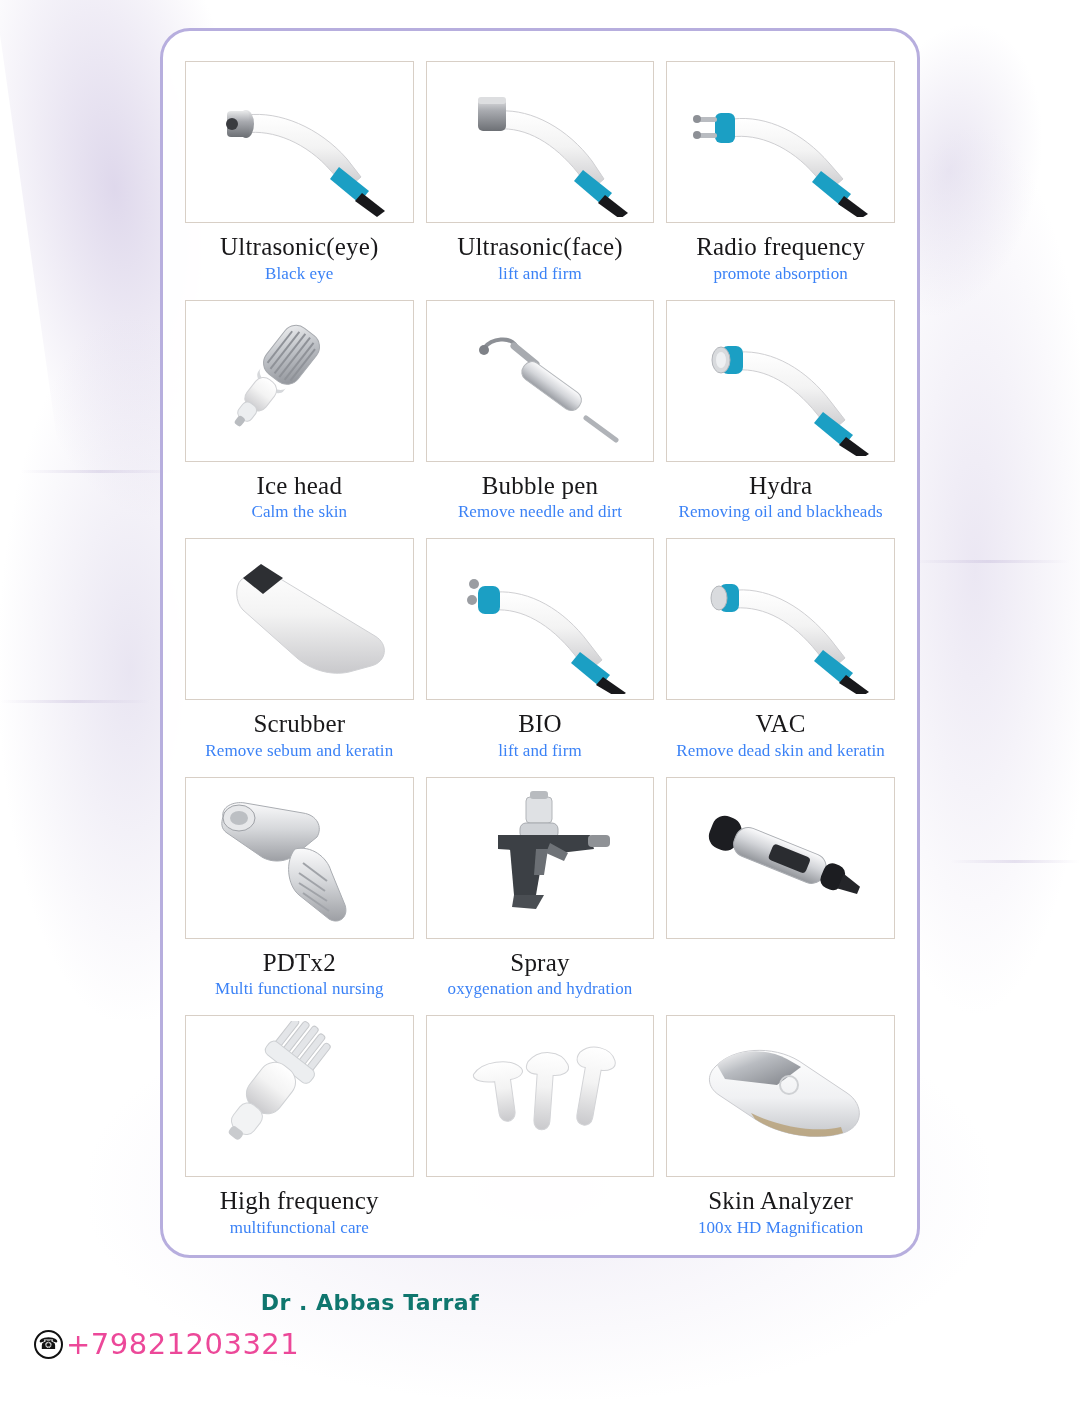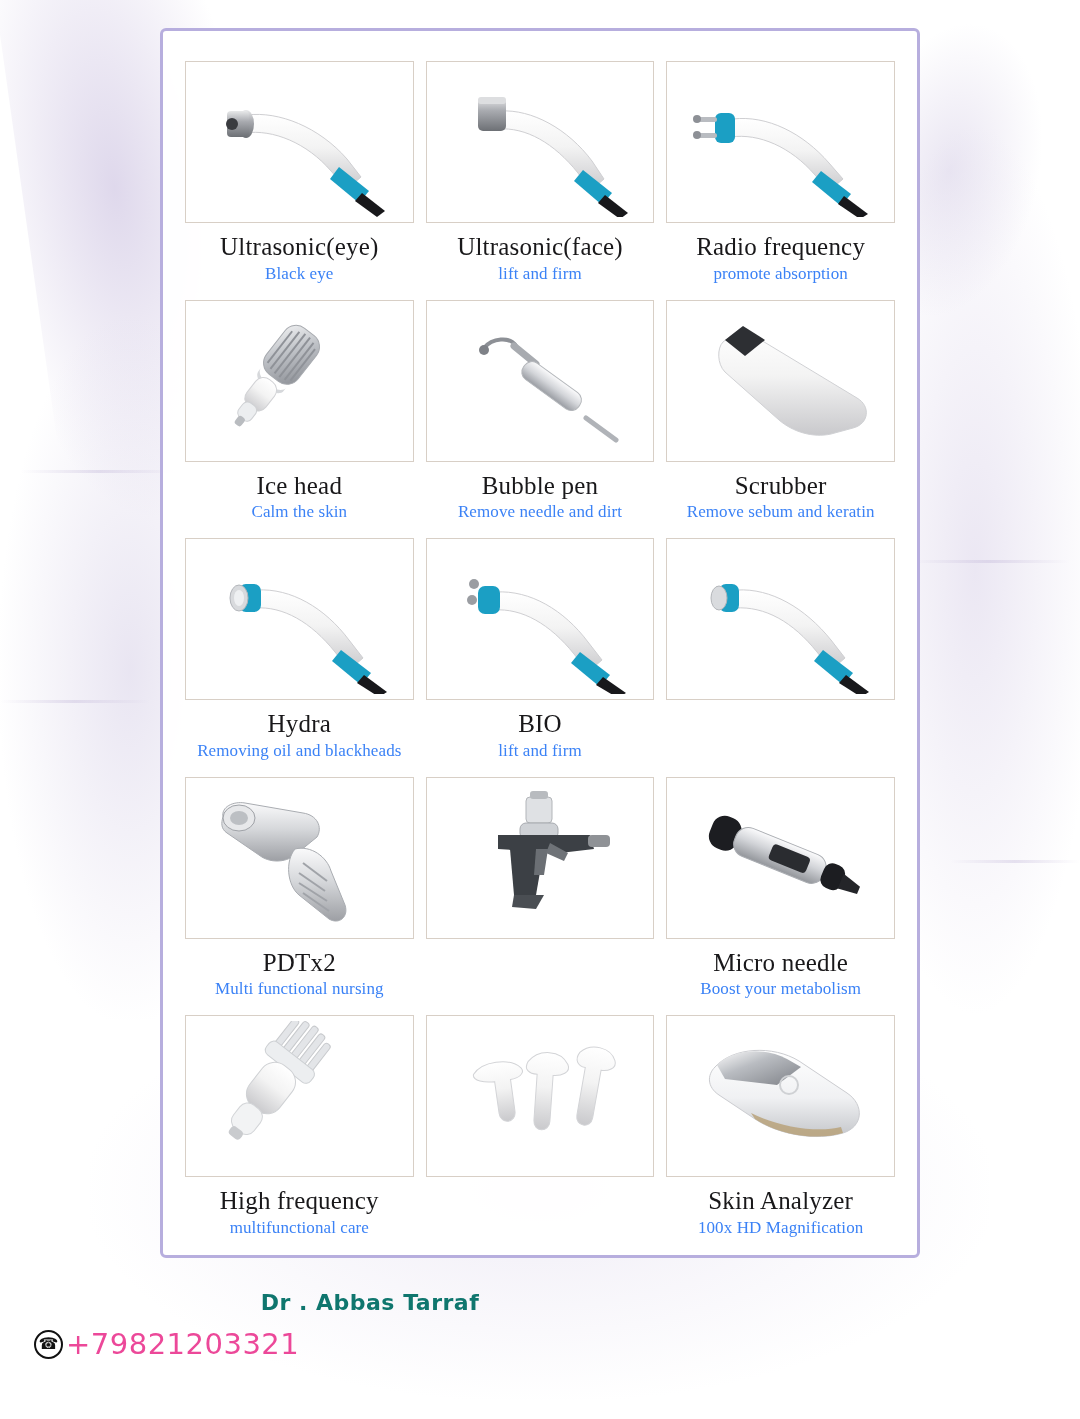--- a/index.html
+++ b/index.html
@@ -59,7 +59,7 @@
     height: 1230px;
     background: rgba(255,255,255,0.94);
     border: 3px solid #b7aede;
-    border-radius: 6px;
+    border-radius: 30px;
     box-sizing: border-box;
     padding: 30px 22px 14px 22px;
   }

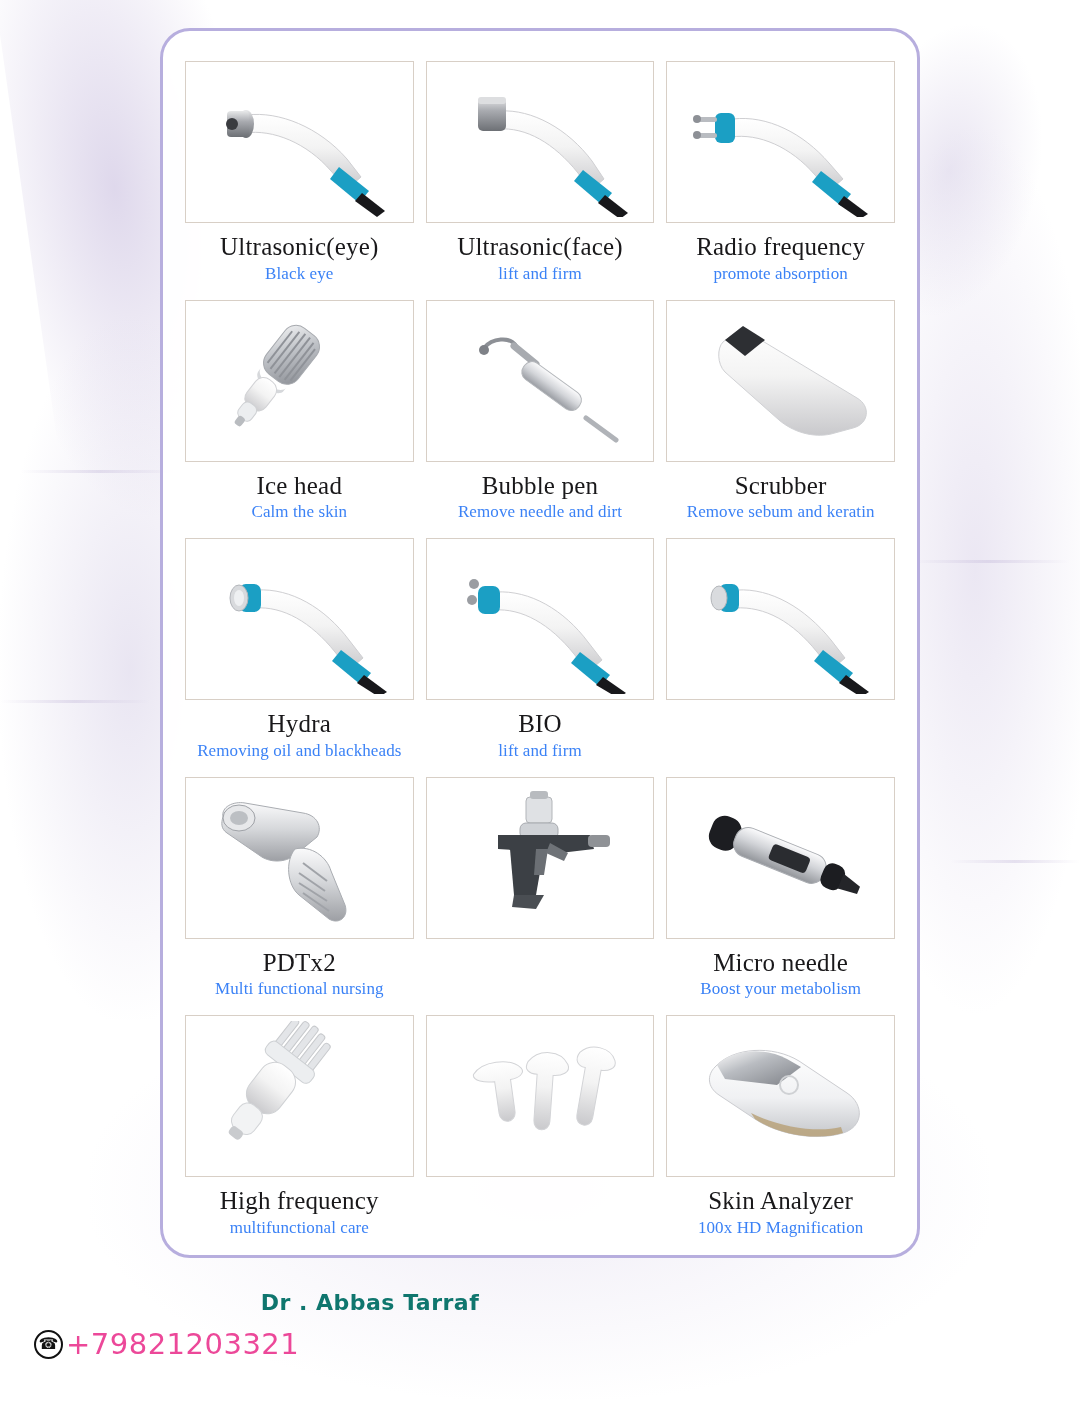--- a/index.html
+++ b/index.html
@@ -289,19 +289,6 @@
     <div class="cell">
       <div class="thumb">
         <svg width="200" height="150" viewBox="0 0 200 150">
-          <path d="M42 36 L60 22 L176 92 C190 100 188 118 172 122 L150 128 C132 132 112 126 98 114 L44 66 C36 58 36 42 42 36 Z" fill="url(#wbody1)" stroke="#d0d1d4" stroke-width="1"></path>
-          <path d="M44 34 L62 20 L84 34 L64 50 Z" fill="#2d2f33"></path>
-        </svg>
-      </div>
-      <div class="caption">
-        <div class="cap-title">Scrubber</div>
-        <div class="cap-sub">Remove sebum and keratin</div>
-      </div>
-    </div>
-
-    <div class="cell">
-      <div class="thumb">
-        <svg width="200" height="150" viewBox="0 0 200 150">
           <path d="M58 46 C92 44 126 64 150 96 L164 114 L150 126 L136 108 C112 78 84 62 56 64 Z" fill="url(#wbody1)" stroke="#cfcfd2" stroke-width="1"></path>
           <rect x="40" y="40" width="22" height="28" rx="7" fill="#1b9fc4"></rect>
           <ellipse cx="40" cy="54" rx="9" ry="13" fill="#d8dadd" stroke="#b2b5ba"></ellipse>
@@ -313,6 +300,19 @@
       <div class="caption">
         <div class="cap-title">Hydra</div>
         <div class="cap-sub">Removing oil and blackheads</div>
+      </div>
+    </div>
+
+    <div class="cell">
+      <div class="thumb">
+        <svg width="200" height="150" viewBox="0 0 200 150">
+          <path d="M42 36 L60 22 L176 92 C190 100 188 118 172 122 L150 128 C132 132 112 126 98 114 L44 66 C36 58 36 42 42 36 Z" fill="url(#wbody1)" stroke="#d0d1d4" stroke-width="1"></path>
+          <path d="M44 34 L62 20 L84 34 L64 50 Z" fill="#2d2f33"></path>
+        </svg>
+      </div>
+      <div class="caption">
+        <div class="cap-title">Scrubber</div>
+        <div class="cap-sub">Remove sebum and keratin</div>
       </div>
     </div>
 

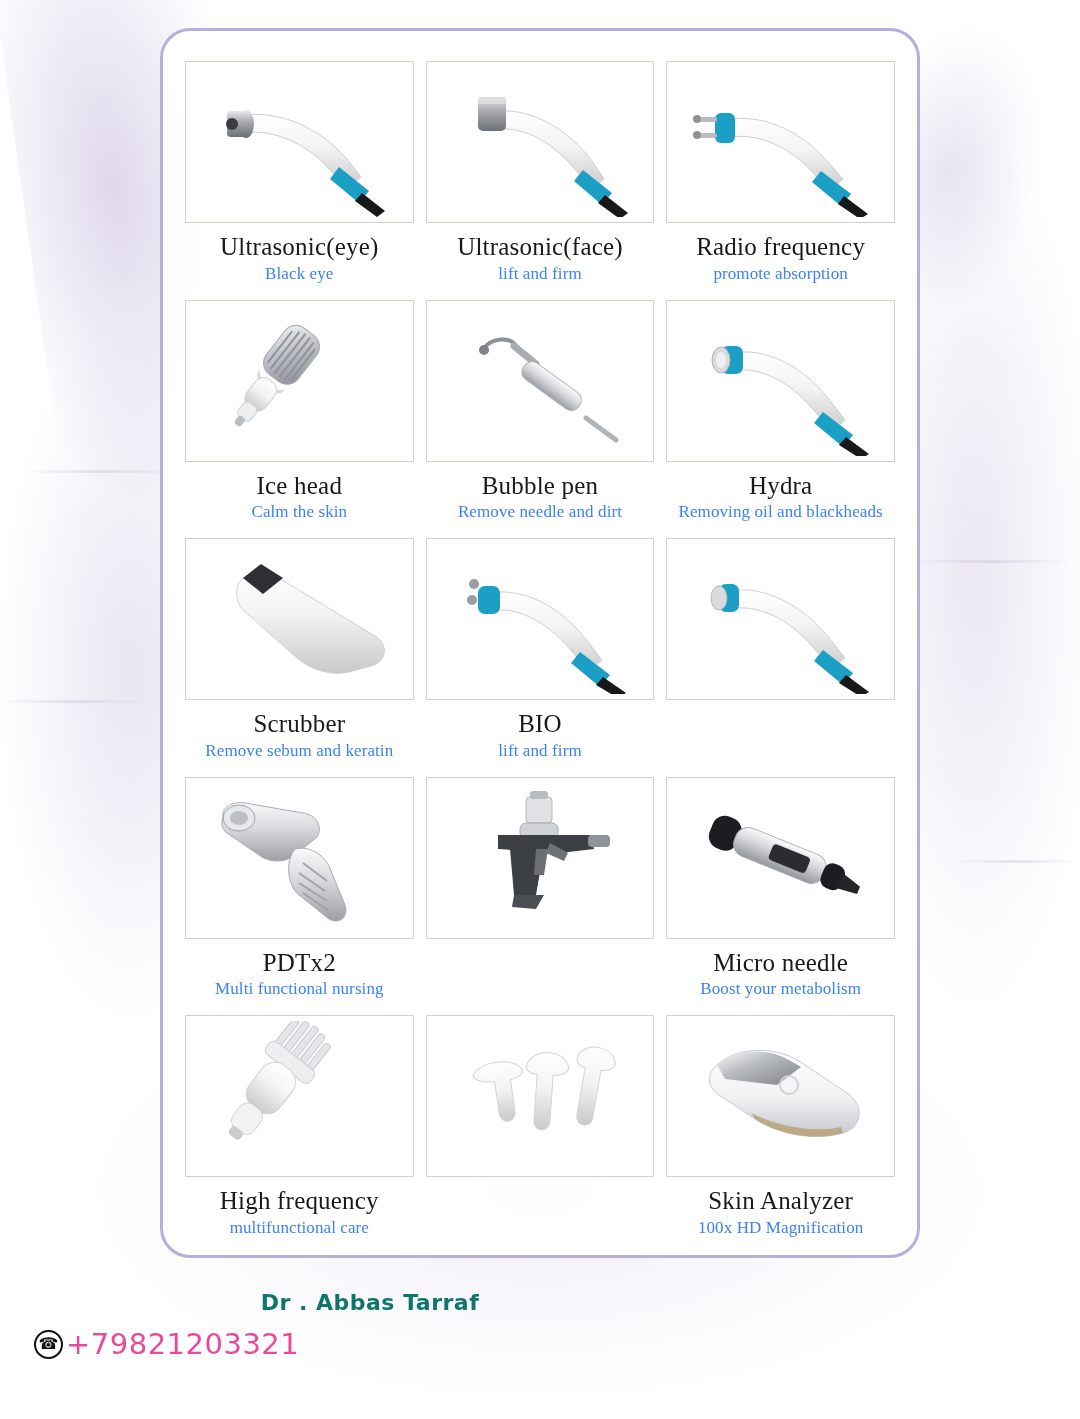--- a/index.html
+++ b/index.html
@@ -343,6 +343,10 @@
           <path d="M165 131 L188 148 L180 153 L158 139 Z" fill="#18181b"></path>
         </svg>
       </div>
+      <div class="caption">
+        <div class="cap-title">VAC</div>
+        <div class="cap-sub">Remove dead skin and keratin</div>
+      </div>
     </div>
 
     <div class="cell">

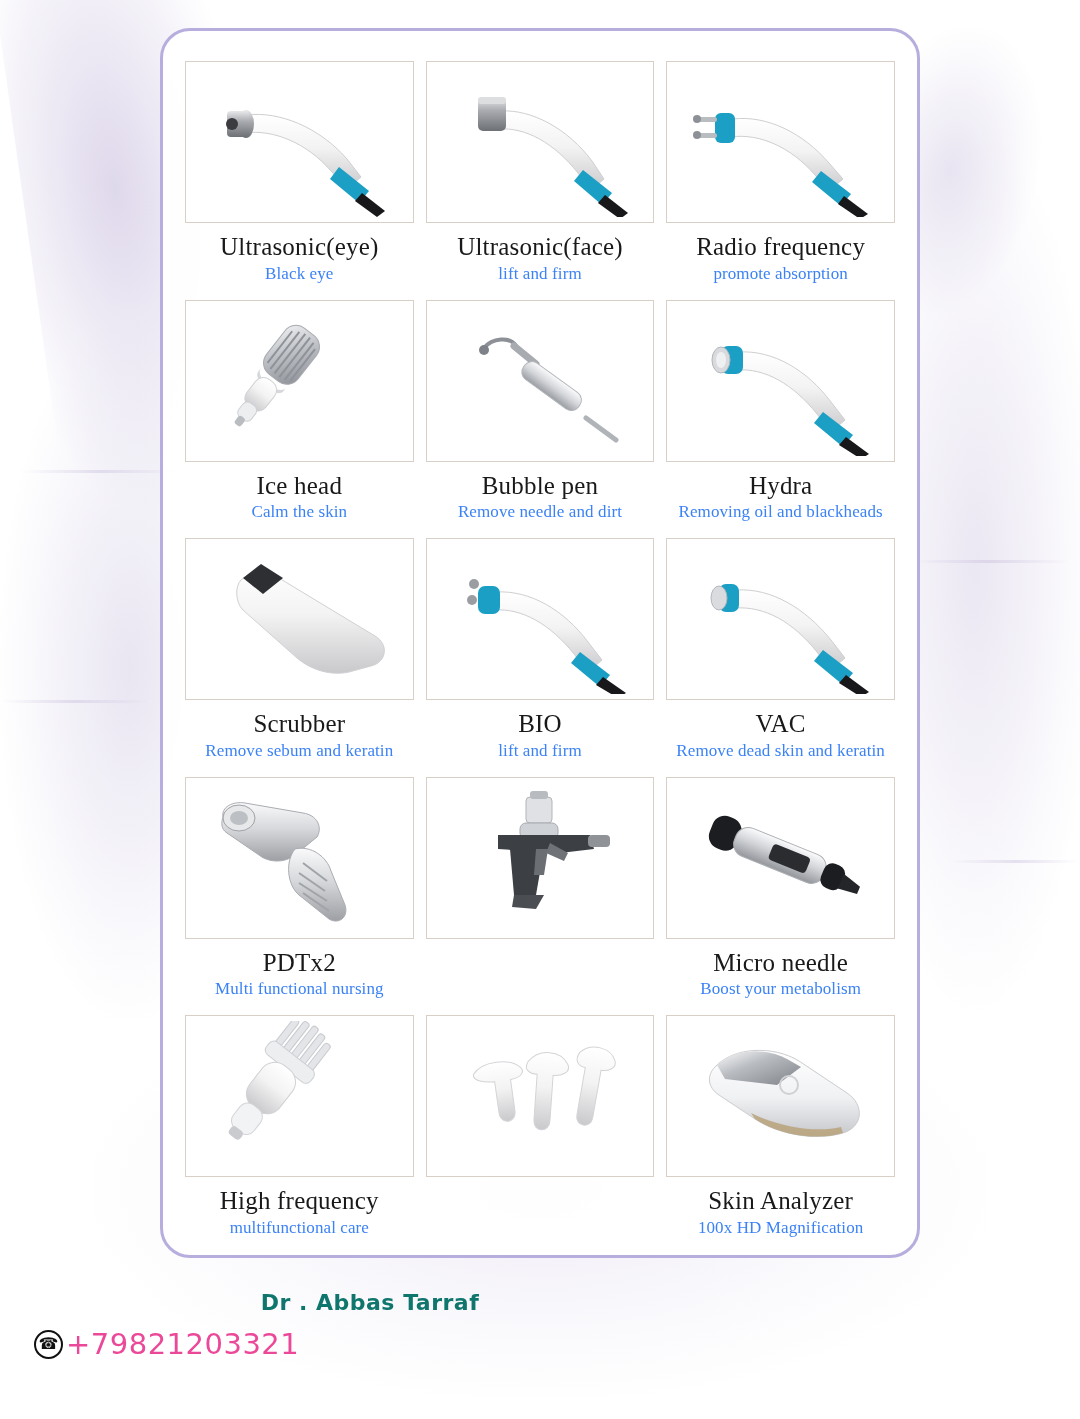--- a/index.html
+++ b/index.html
@@ -391,6 +391,10 @@
           <path d="M110 60 L128 70 L124 78 L106 70 Z" fill="#6f7378"></path>
         </svg>
       </div>
+      <div class="caption">
+        <div class="cap-title">Spray</div>
+        <div class="cap-sub">oxygenation and hydration</div>
+      </div>
     </div>
 
     <div class="cell">

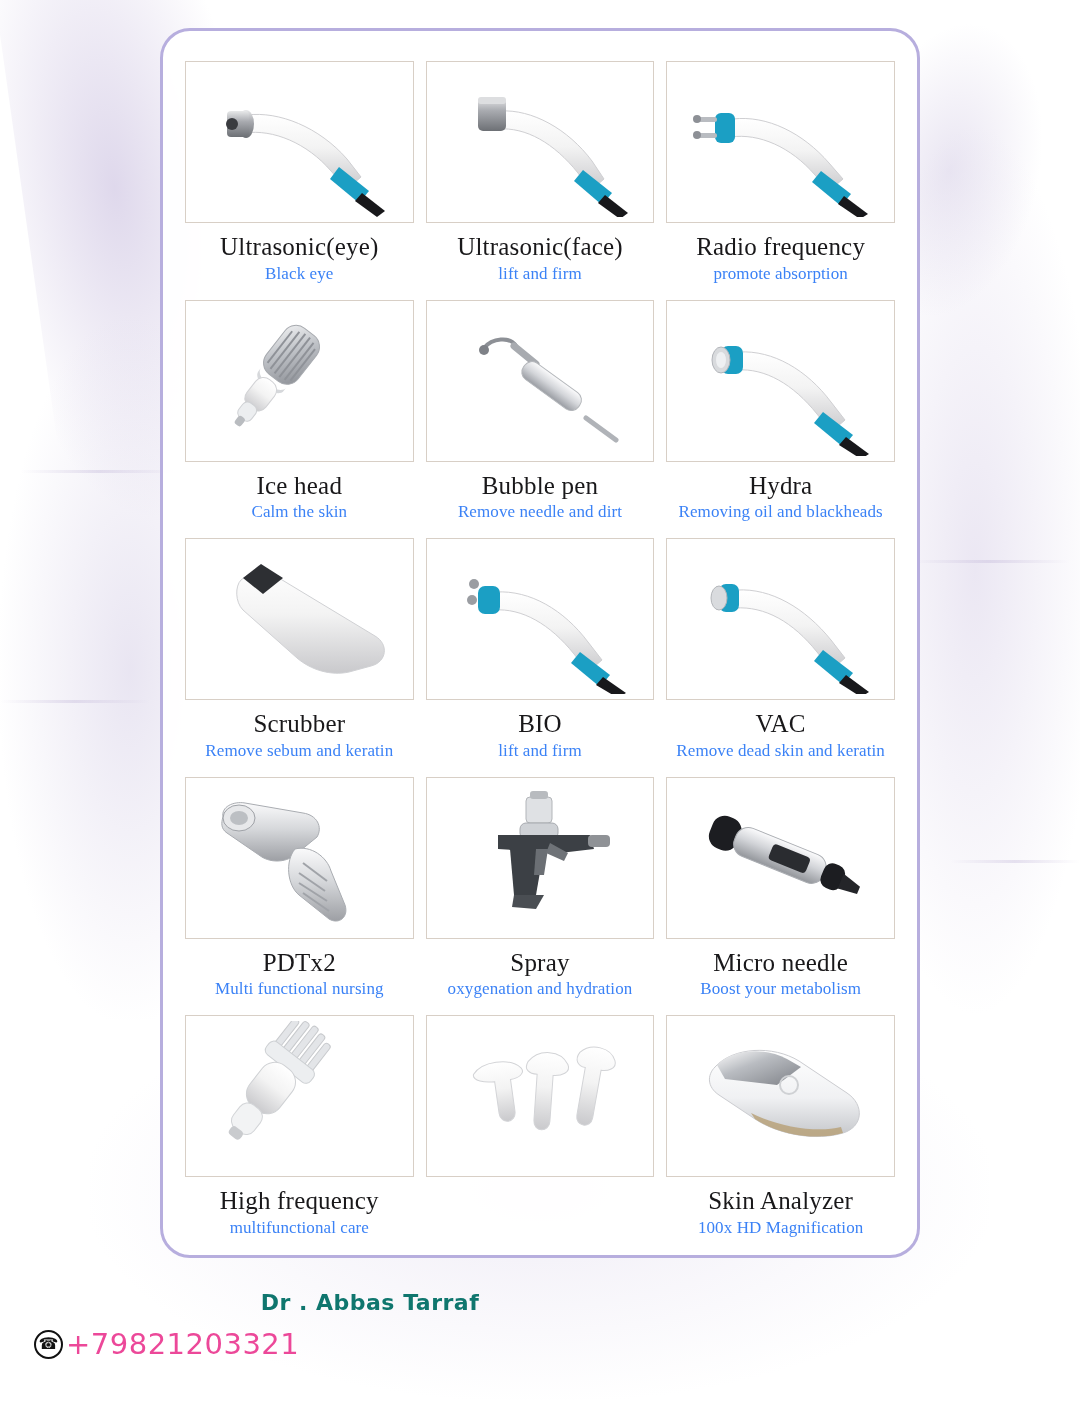--- a/index.html
+++ b/index.html
@@ -416,10 +416,6 @@
           </g>
         </svg>
       </div>
-      <div class="caption">
-        <div class="cap-title">Micro needle</div>
-        <div class="cap-sub">Boost your metabolism</div>
-      </div>
     </div>
 
     <div class="cell">

